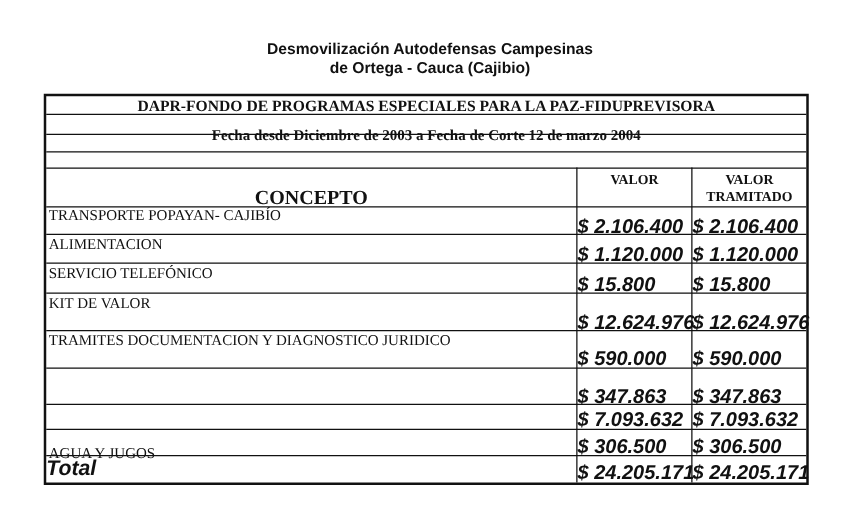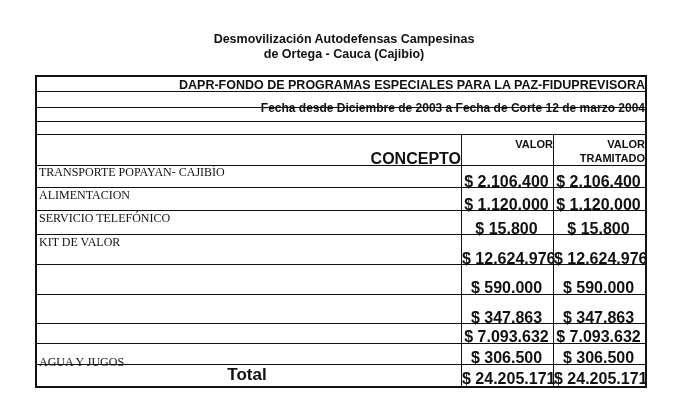--- a/index.html
+++ b/index.html
@@ -13,7 +13,7 @@
     .cell { position: absolute; box-sizing: border-box; font-size: 16px; white-space: nowrap; }
     .sans-b { font-family: "Liberation Sans", sans-serif; font-weight: bold; }
     .serif { font-family: "Liberation Serif", serif; font-size: 12px; }
-    .center { text-align: right; }
+    .center { text-align: center; font-family: Liberation Serif, serif; }
     .right { text-align: center; }
   </style>
 </head>

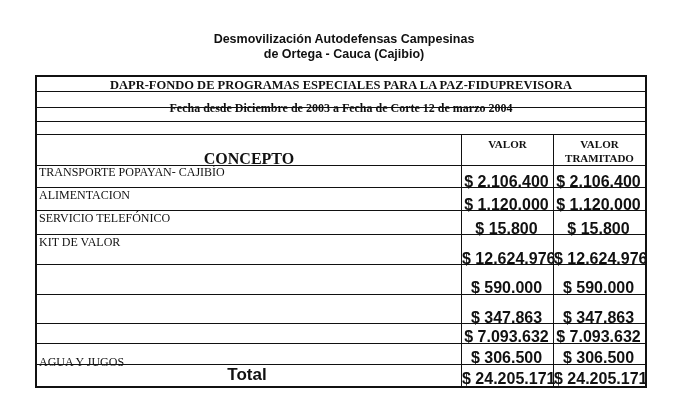--- a/index.html
+++ b/index.html
@@ -14,7 +14,7 @@
     .sans-b { font-family: "Liberation Sans", sans-serif; font-weight: bold; }
     .serif { font-family: "Liberation Serif", serif; font-size: 12px; }
     .center { text-align: center; font-family: Liberation Serif, serif; }
-    .right { text-align: center; }
+    .right { text-align: left; font-style: italic; }
   </style>
 </head>
 <body>

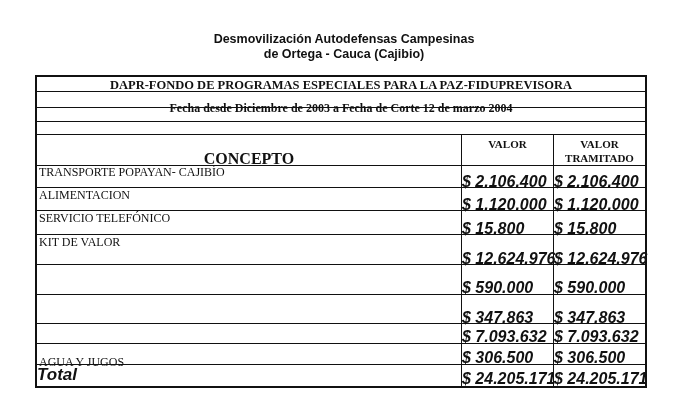--- a/index.html
+++ b/index.html
@@ -69,6 +69,7 @@
   <div class="cell sans-b right" style="left:425px; width:89px; top:173px;">$ 12.624.976</div>
   <div class="cell sans-b right" style="left:517px; width:89px; top:173px;">$ 12.624.976</div>
 
+  <div class="cell serif" style="left:2px; top:188px;">TRAMITES DOCUMENTACION Y DIAGNOSTICO JURIDICO</div>
   <div class="cell sans-b right" style="left:425px; width:89px; top:202px;">$ 590.000</div>
   <div class="cell sans-b right" style="left:517px; width:89px; top:202px;">$ 590.000</div>
 

